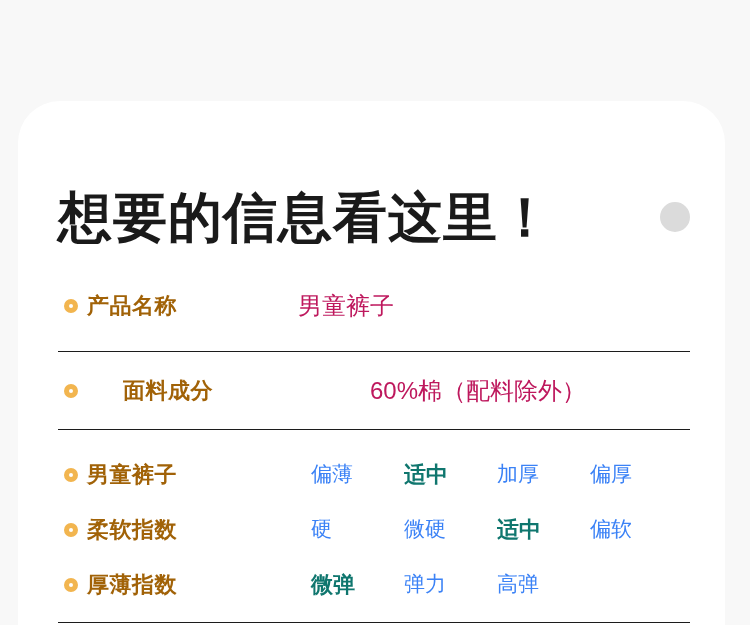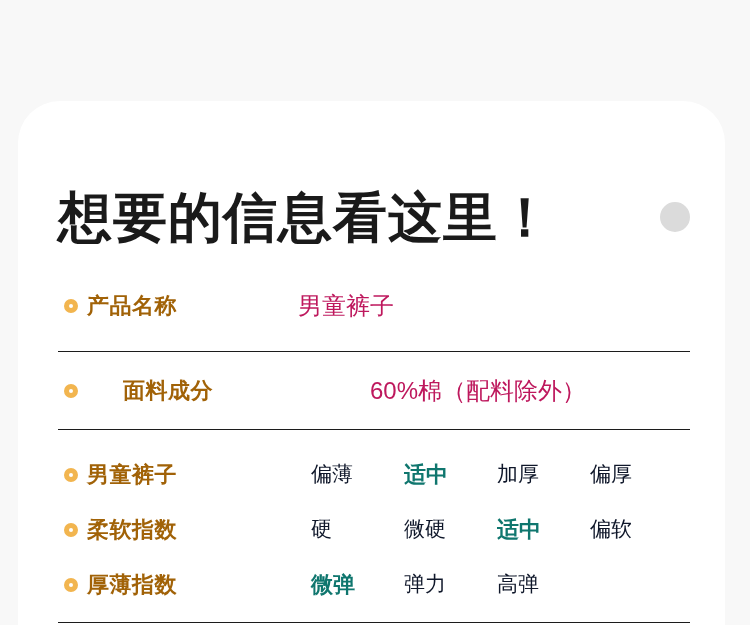--- a/index.html
+++ b/index.html
@@ -81,7 +81,7 @@
   .option {
     width: 93px;
     font-size: 21px;
-    color: #0f172a;
+    color: #3b82f6;
     text-align: left;
   }
   .option.selected {

